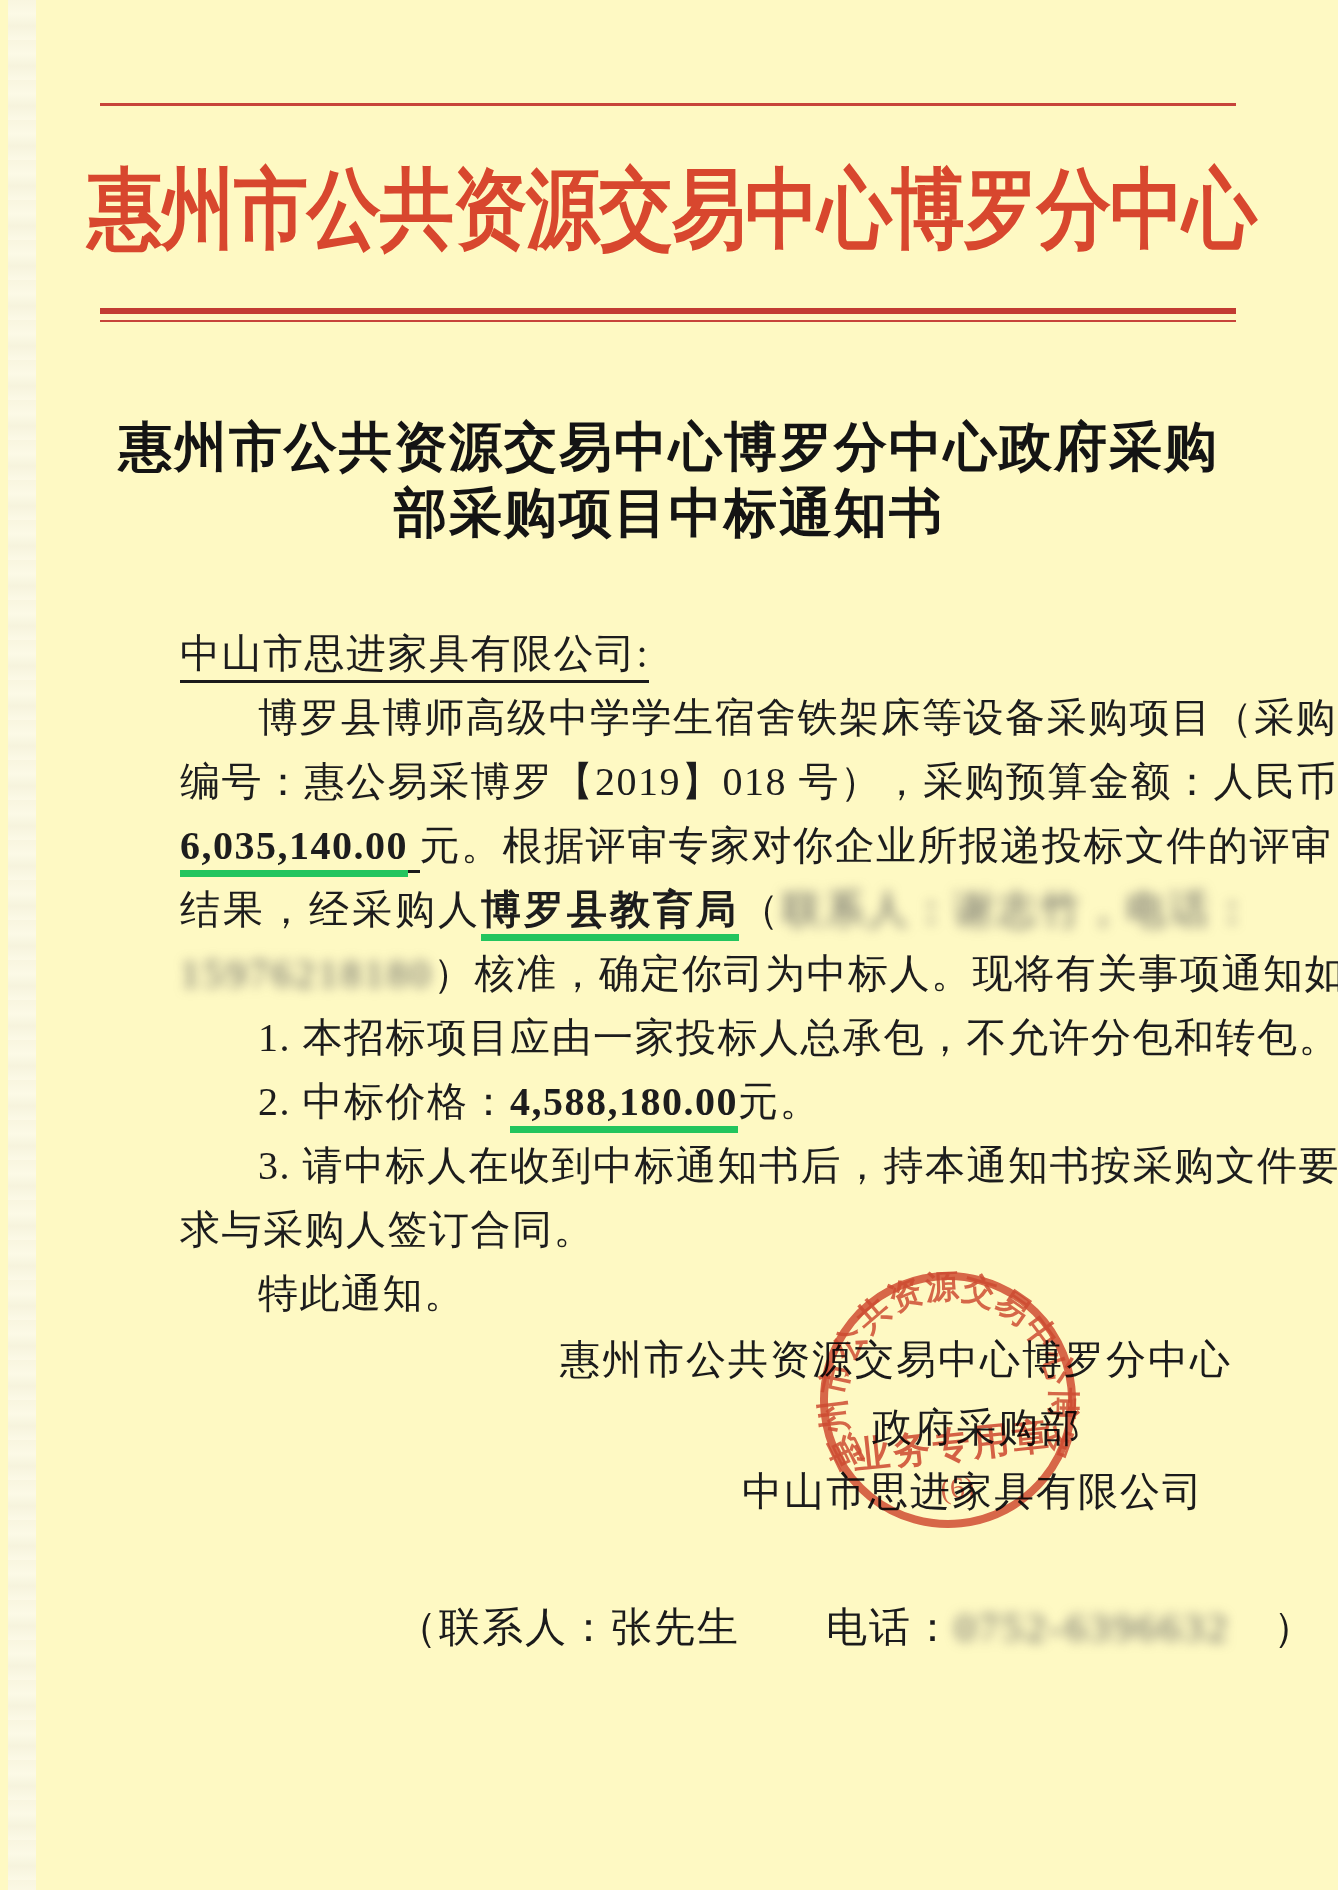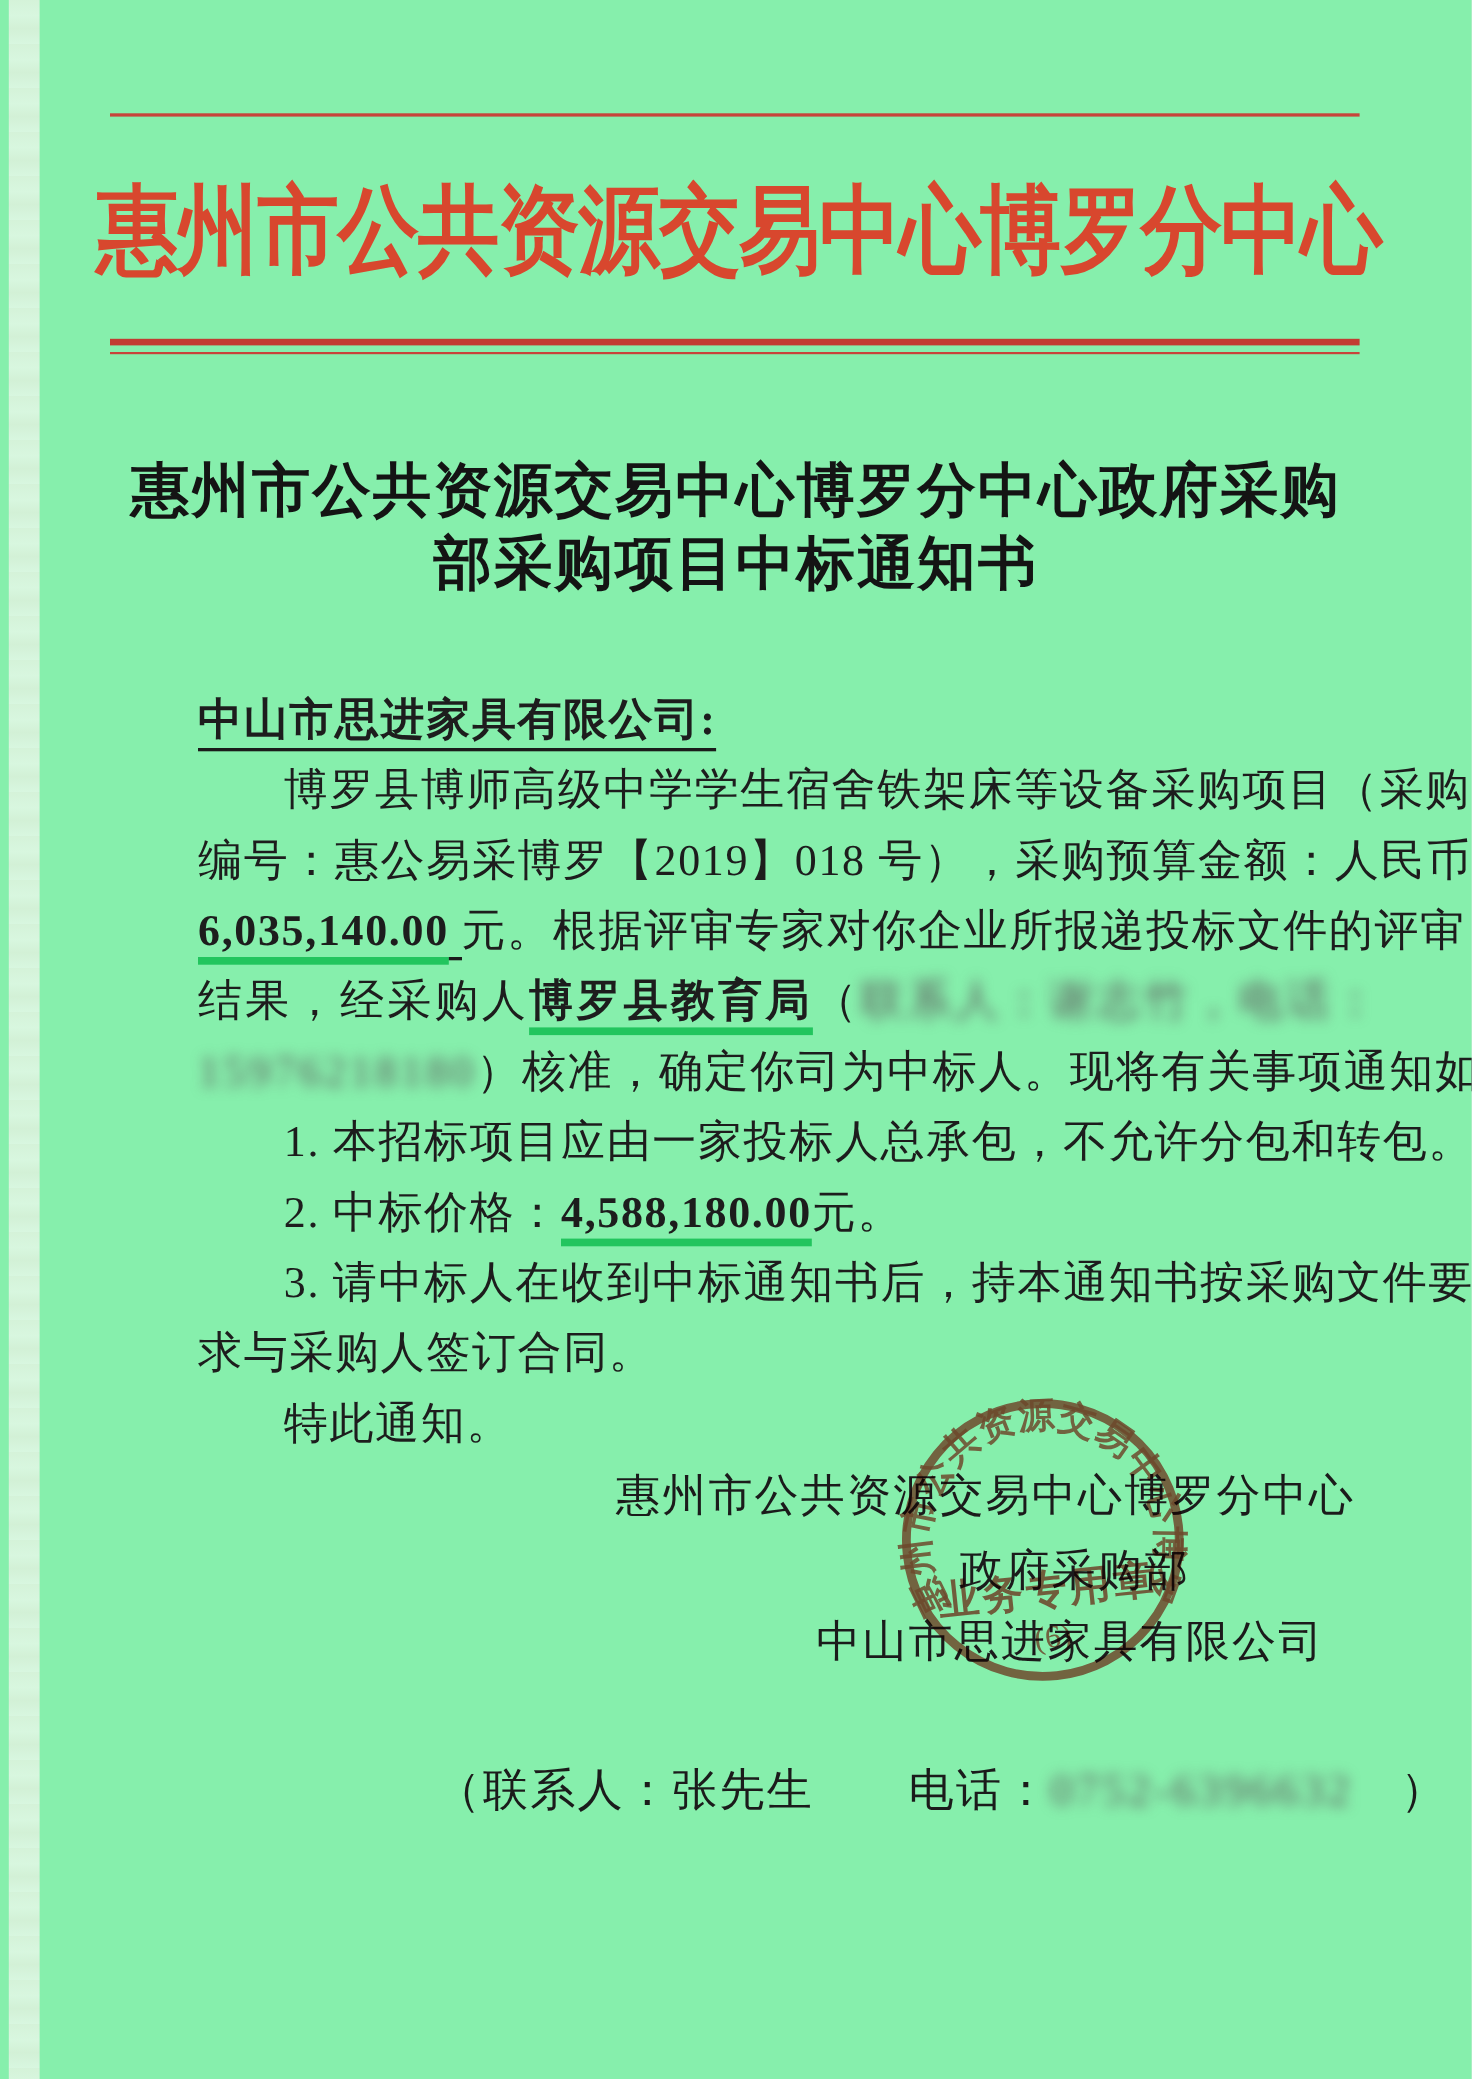--- a/index.html
+++ b/index.html
@@ -7,7 +7,7 @@
     position:relative;
     width:1338px;height:1890px;
     margin:0 auto;
-    background:#86efac;
+    background:#fef9c3;
     overflow:hidden;
     font-family:"Liberation Serif","DejaVu Serif",serif;
     color:#1d1d1d;

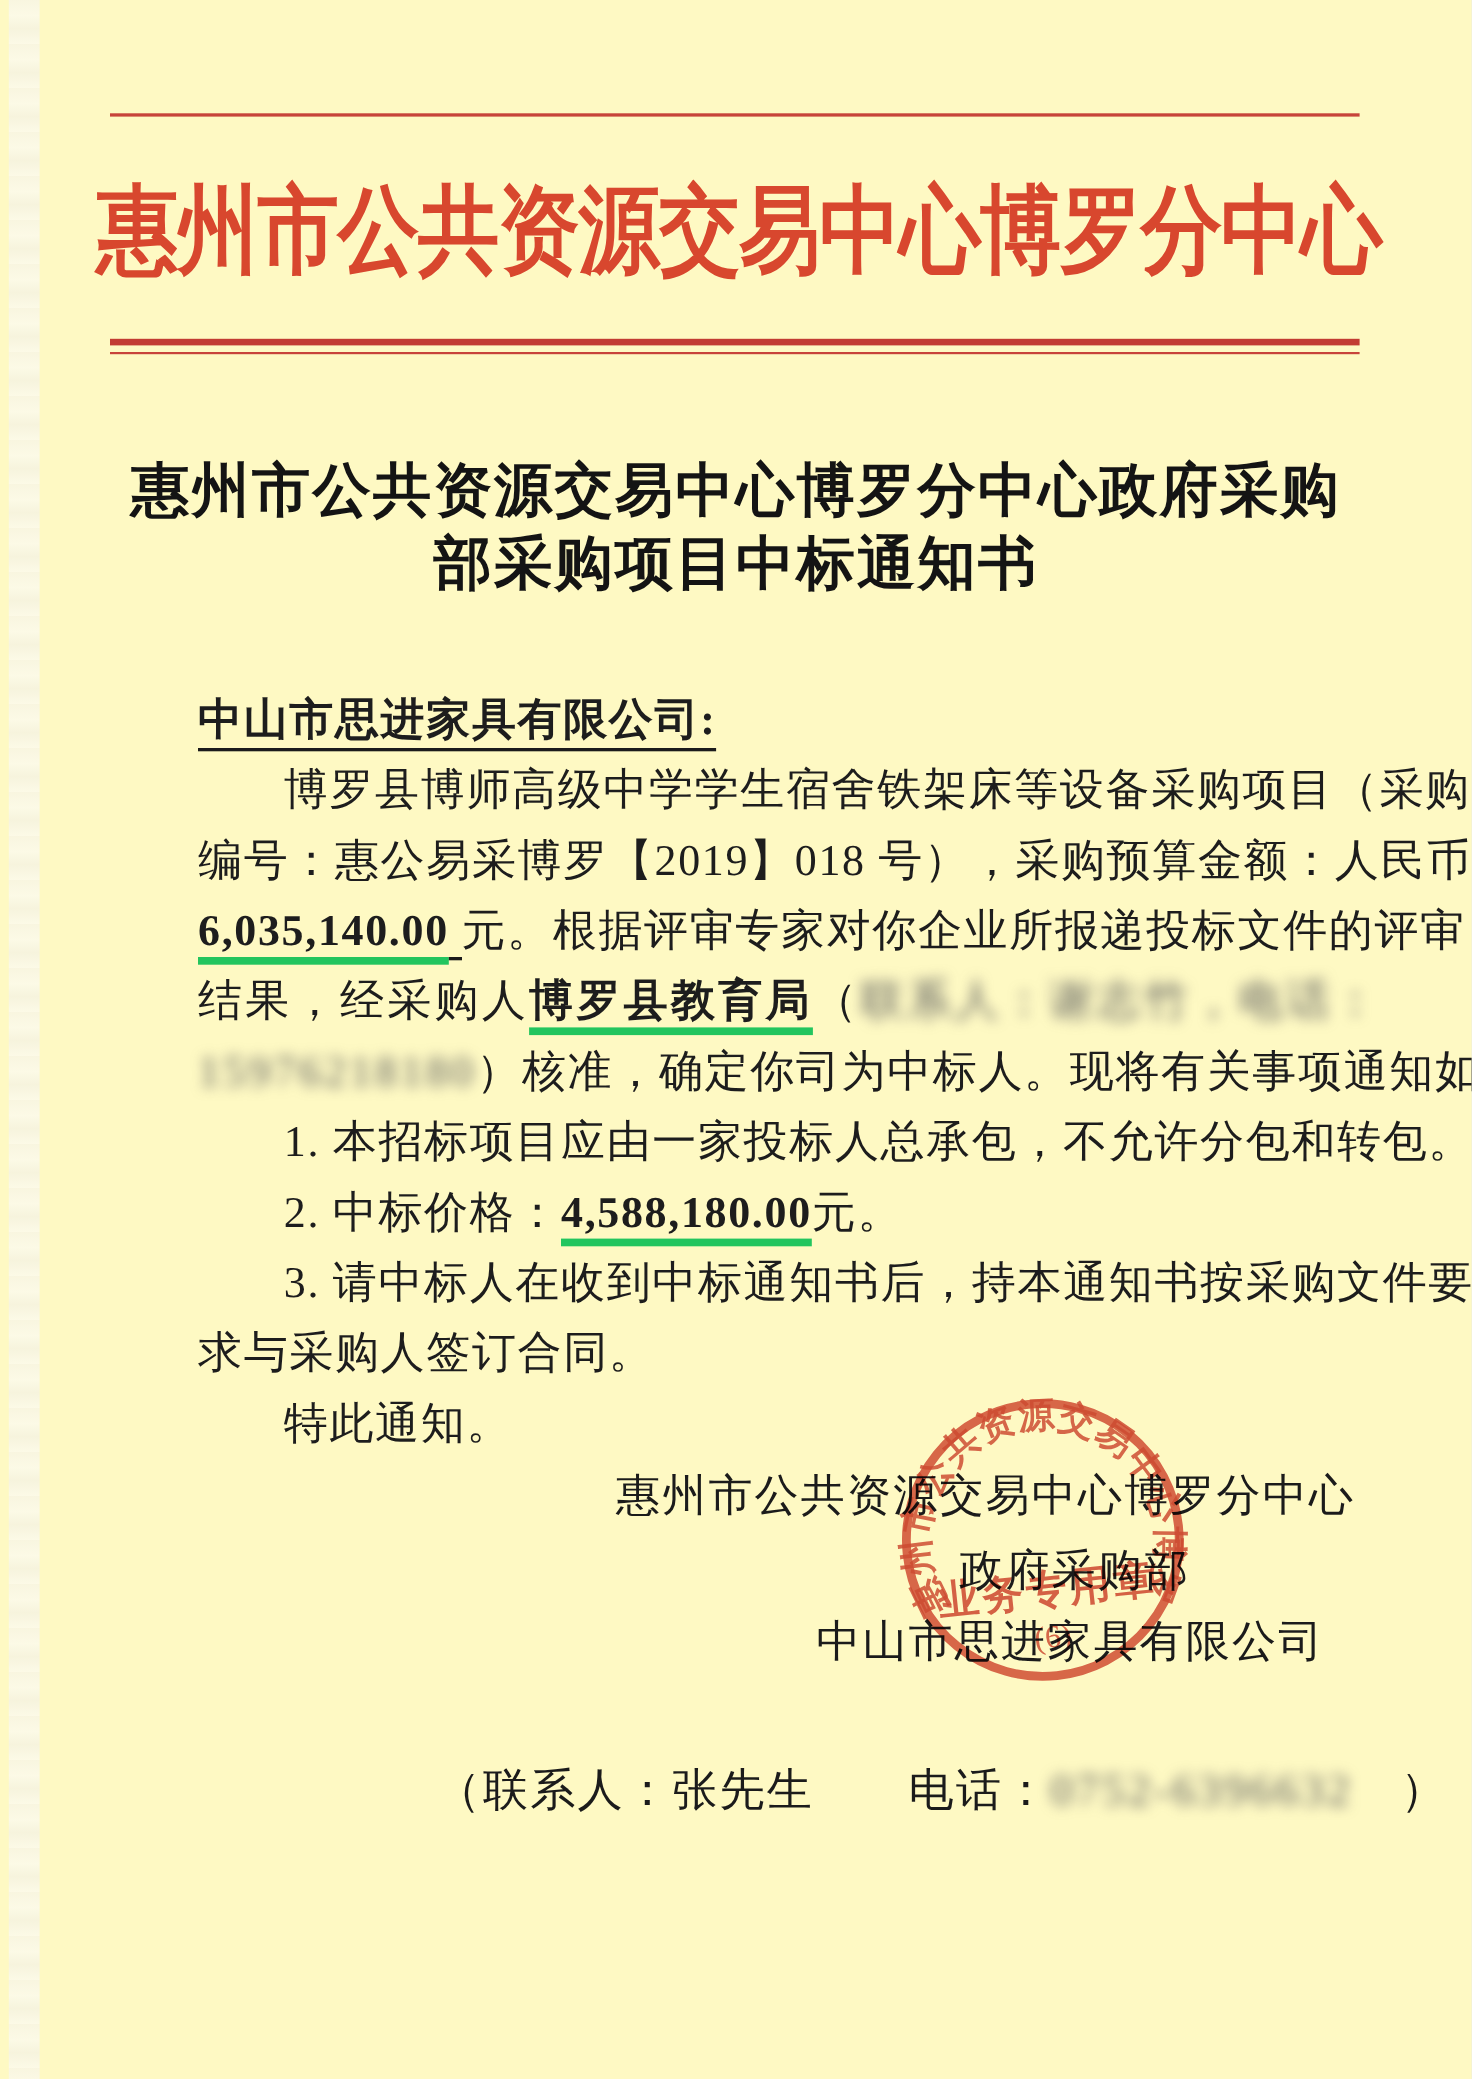--- a/index.html
+++ b/index.html
@@ -40,7 +40,7 @@
     font-size:40px;letter-spacing:1.5px;white-space:nowrap;color:#1d1d1d;
   }
   .indent{padding-left:78px;}
-  .recipient{font-weight:700;}
+  .recipient{font-weight:400;}
   .recipient .u-name{border-bottom:3px solid #1b1b1b;padding-bottom:4px;}
   .u-val{font-weight:700;border-bottom:7px solid #22c55e;padding-bottom:2px;}
   .redacted{

